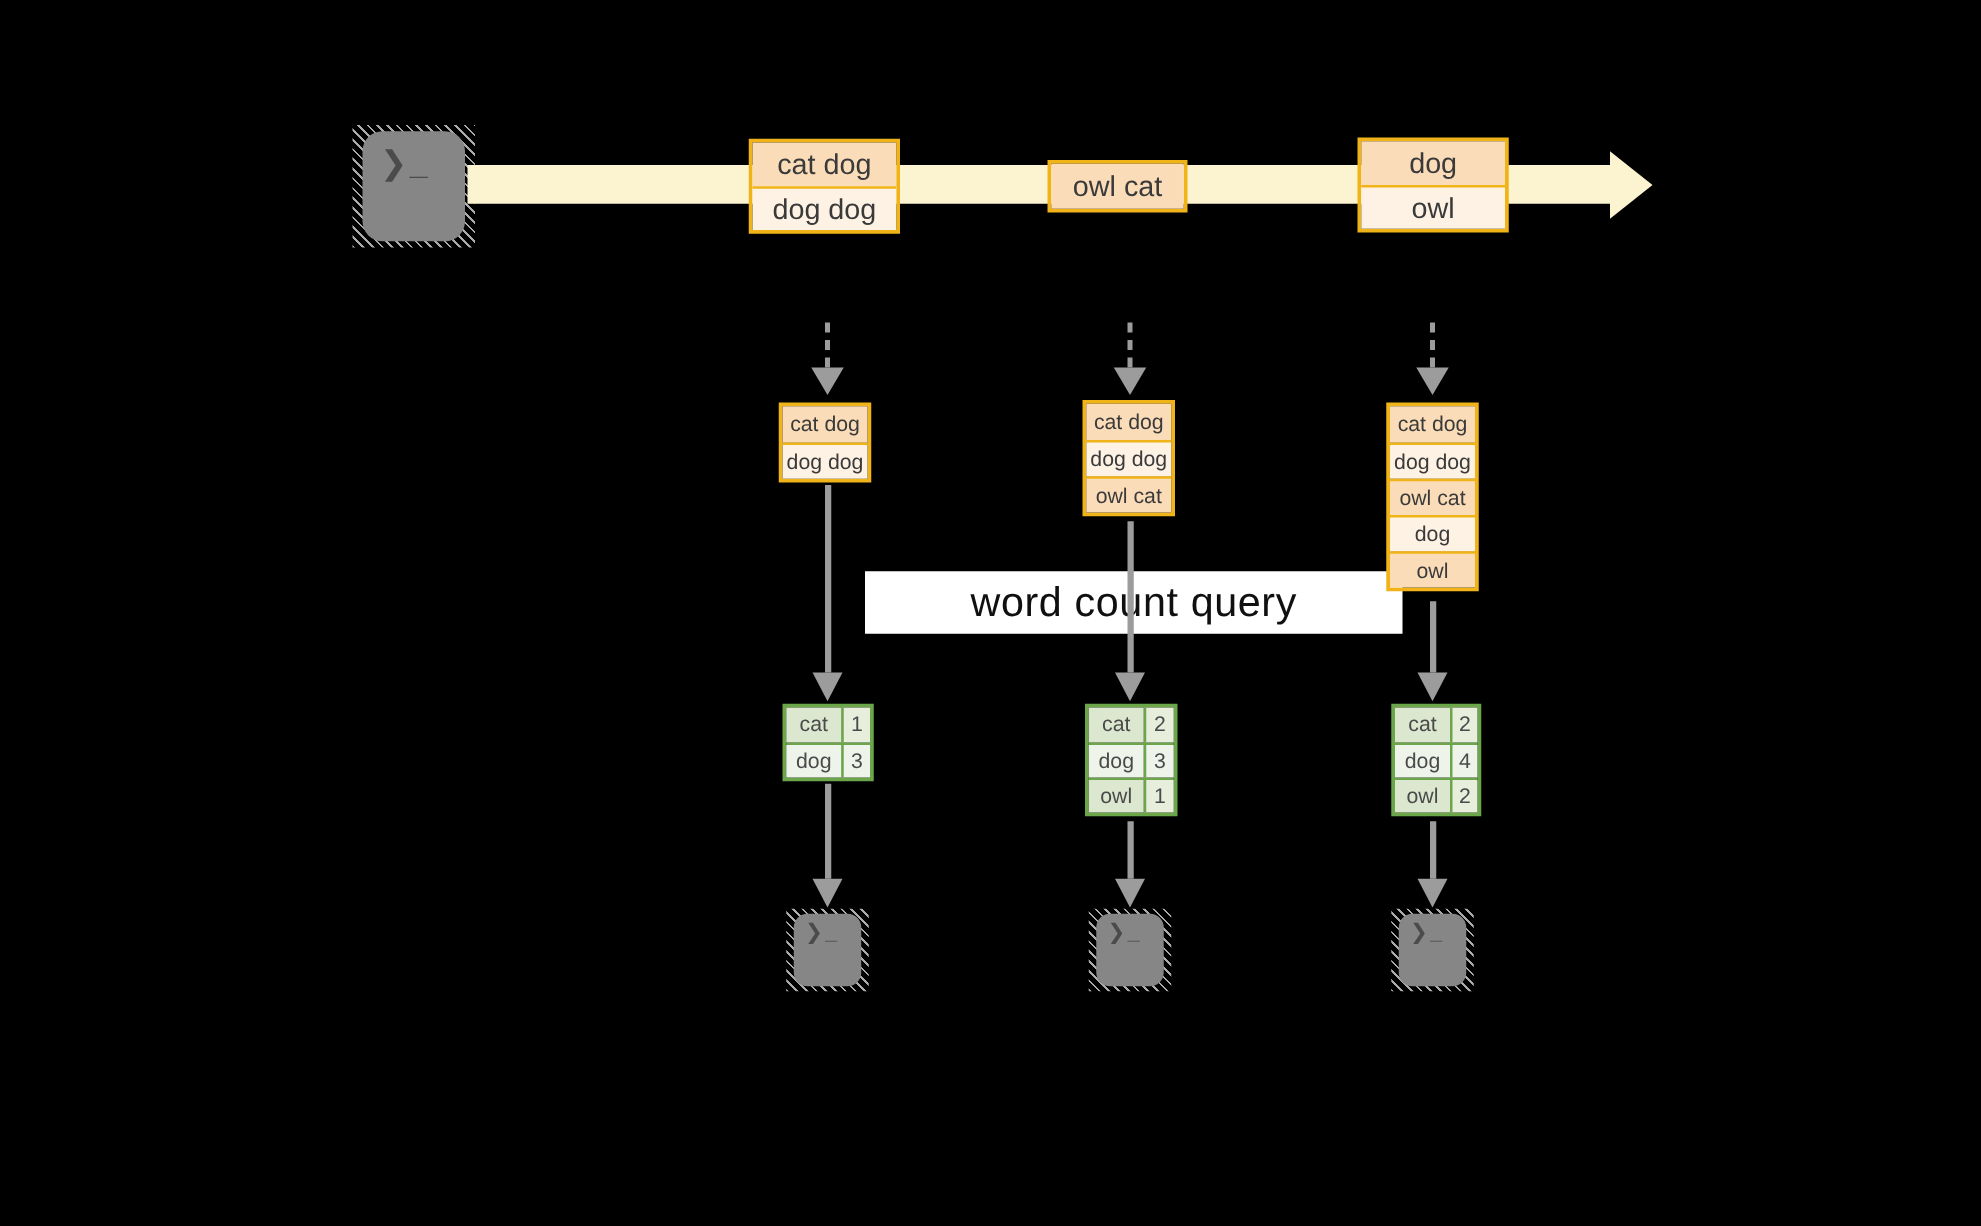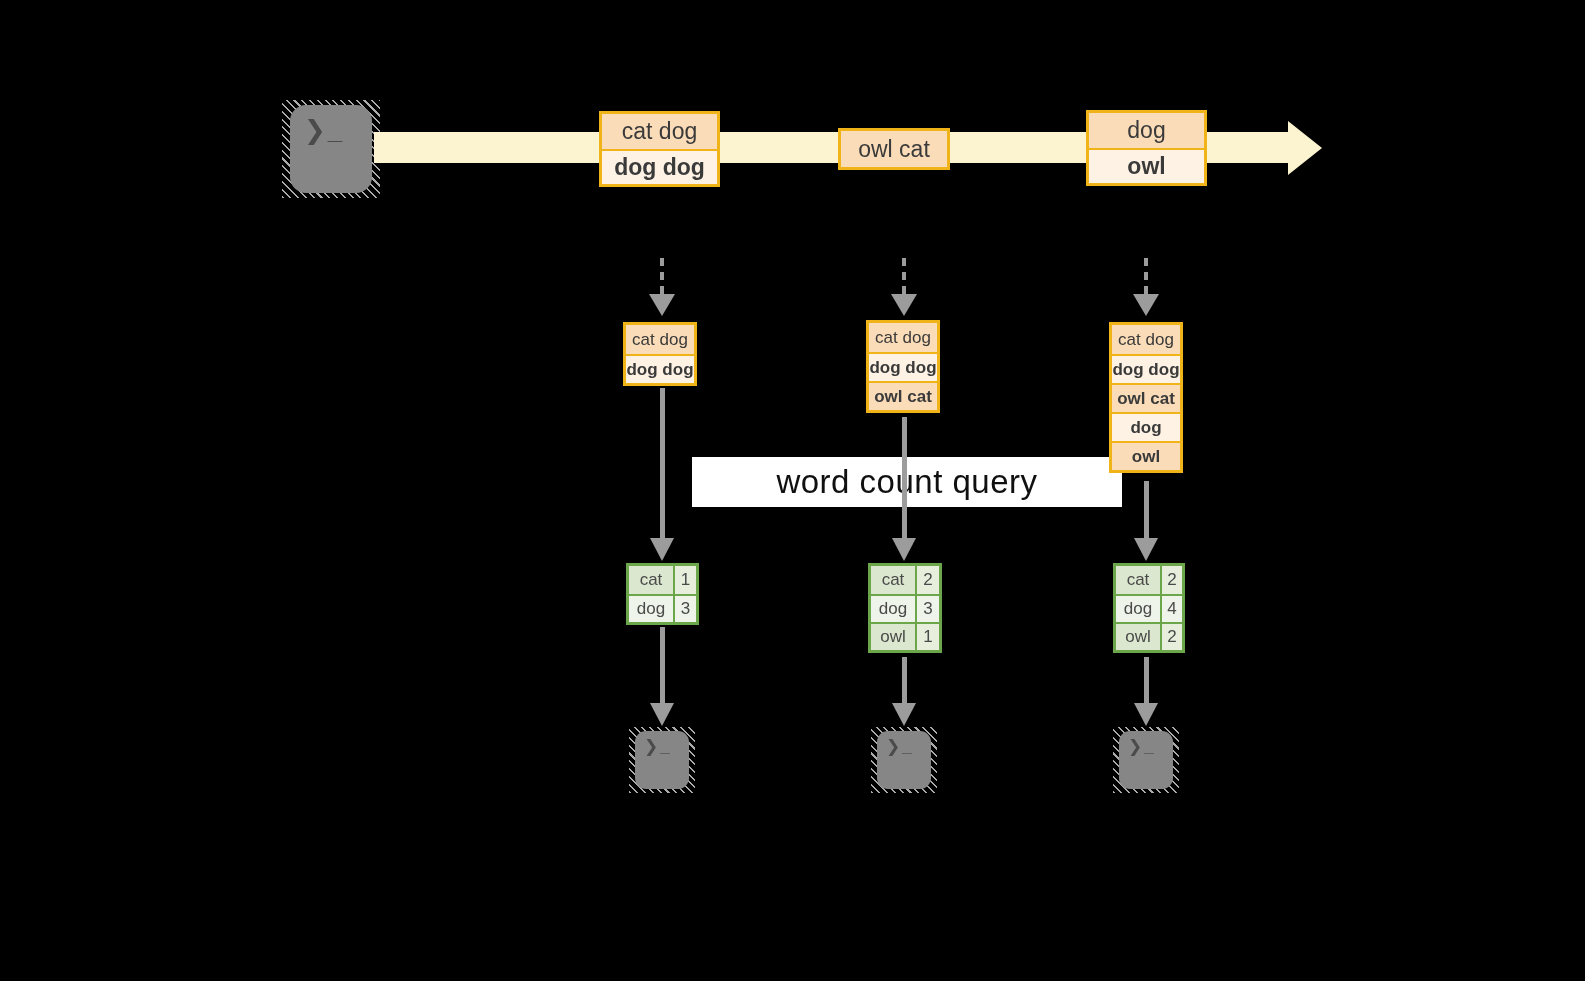--- a/index.html
+++ b/index.html
@@ -26,7 +26,7 @@
   
   .obox{position:absolute;border:3px solid var(--gold,#f0b418);}
   .ocell{display:flex;align-items:center;justify-content:center;color:#3a3a3a;}
-  .ocell + .ocell{border-top:2px solid var(--gold,#f0b418);font-weight:bold;}
+  .ocell + .ocell{border-top:2px solid var(--gold,#f0b418);}
   .ocell.dark{background:var(--peach_dark,#fbdcb8);}
   .ocell.light{background:var(--peach_light,#fdf2e3);}
   .ocell.lg{height:35px;font-size:23px;}

